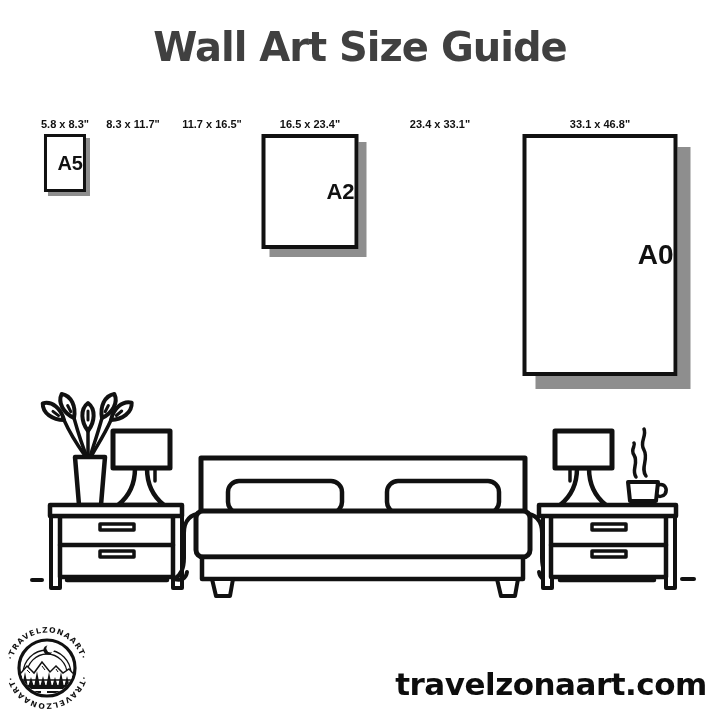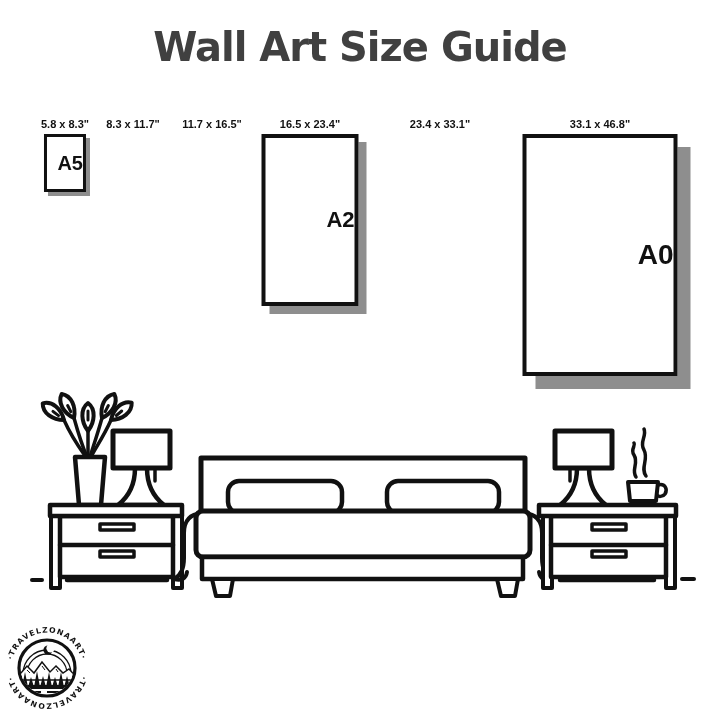--- a/index.html
+++ b/index.html
@@ -19,7 +19,7 @@
   .p-a5{left:65px;}  .s-a5{width:42px;height:58px;box-shadow:4px 4px 0 0 #8e8e8e;font-size:20px;}
   .p-a4{left:133px;} .s-a4{width:61px;height:75px;box-shadow:5px 5px 0 0 #8e8e8e;font-size:21px;}
   .p-a3{left:212px;} .s-a3{width:72px;height:108px;box-shadow:6px 6px 0 0 #8e8e8e;font-size:22px;}
-  .p-a2{left:310px;} .s-a2{width:97px;height:172px;border-width:4px;box-shadow:8px 8px 0 0 #8e8e8e;font-size:22px;}
+  .p-a2{left:310px;} .s-a2{width:97px;height:115px;border-width:4px;box-shadow:8px 8px 0 0 #8e8e8e;font-size:22px;}
   .p-a1{left:440px;} .s-a1{width:122px;height:186px;border-width:4px;box-shadow:10px 10px 0 0 #8e8e8e;font-size:23px;}
   .p-a0{left:600px;} .s-a0{width:155px;height:242px;border-width:4px;box-shadow:13px 13px 0 0 #8e8e8e;font-size:28px;}
   

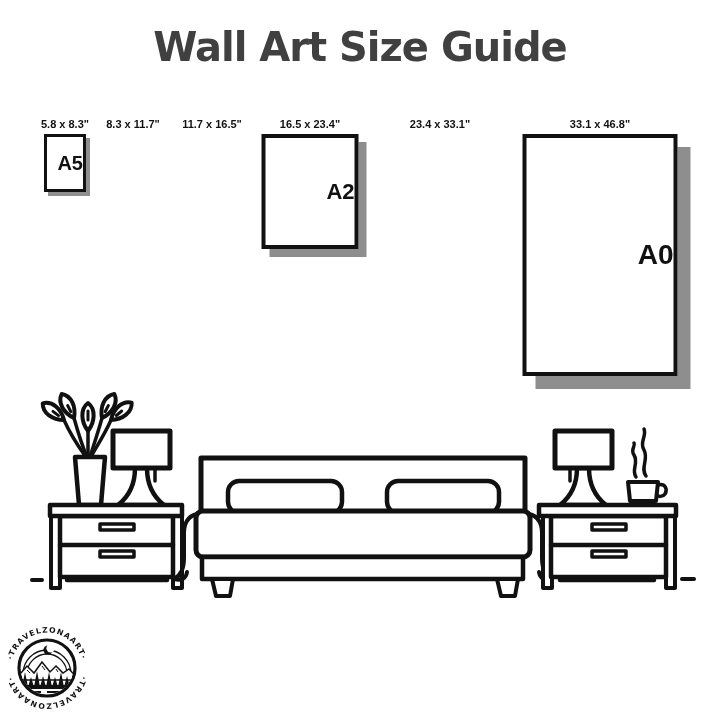--- a/index.html
+++ b/index.html
@@ -186,6 +186,7 @@
     </g>
   </svg>
 
+  <div class="website">travelzonaart.com</div>
 
 </div>
 

